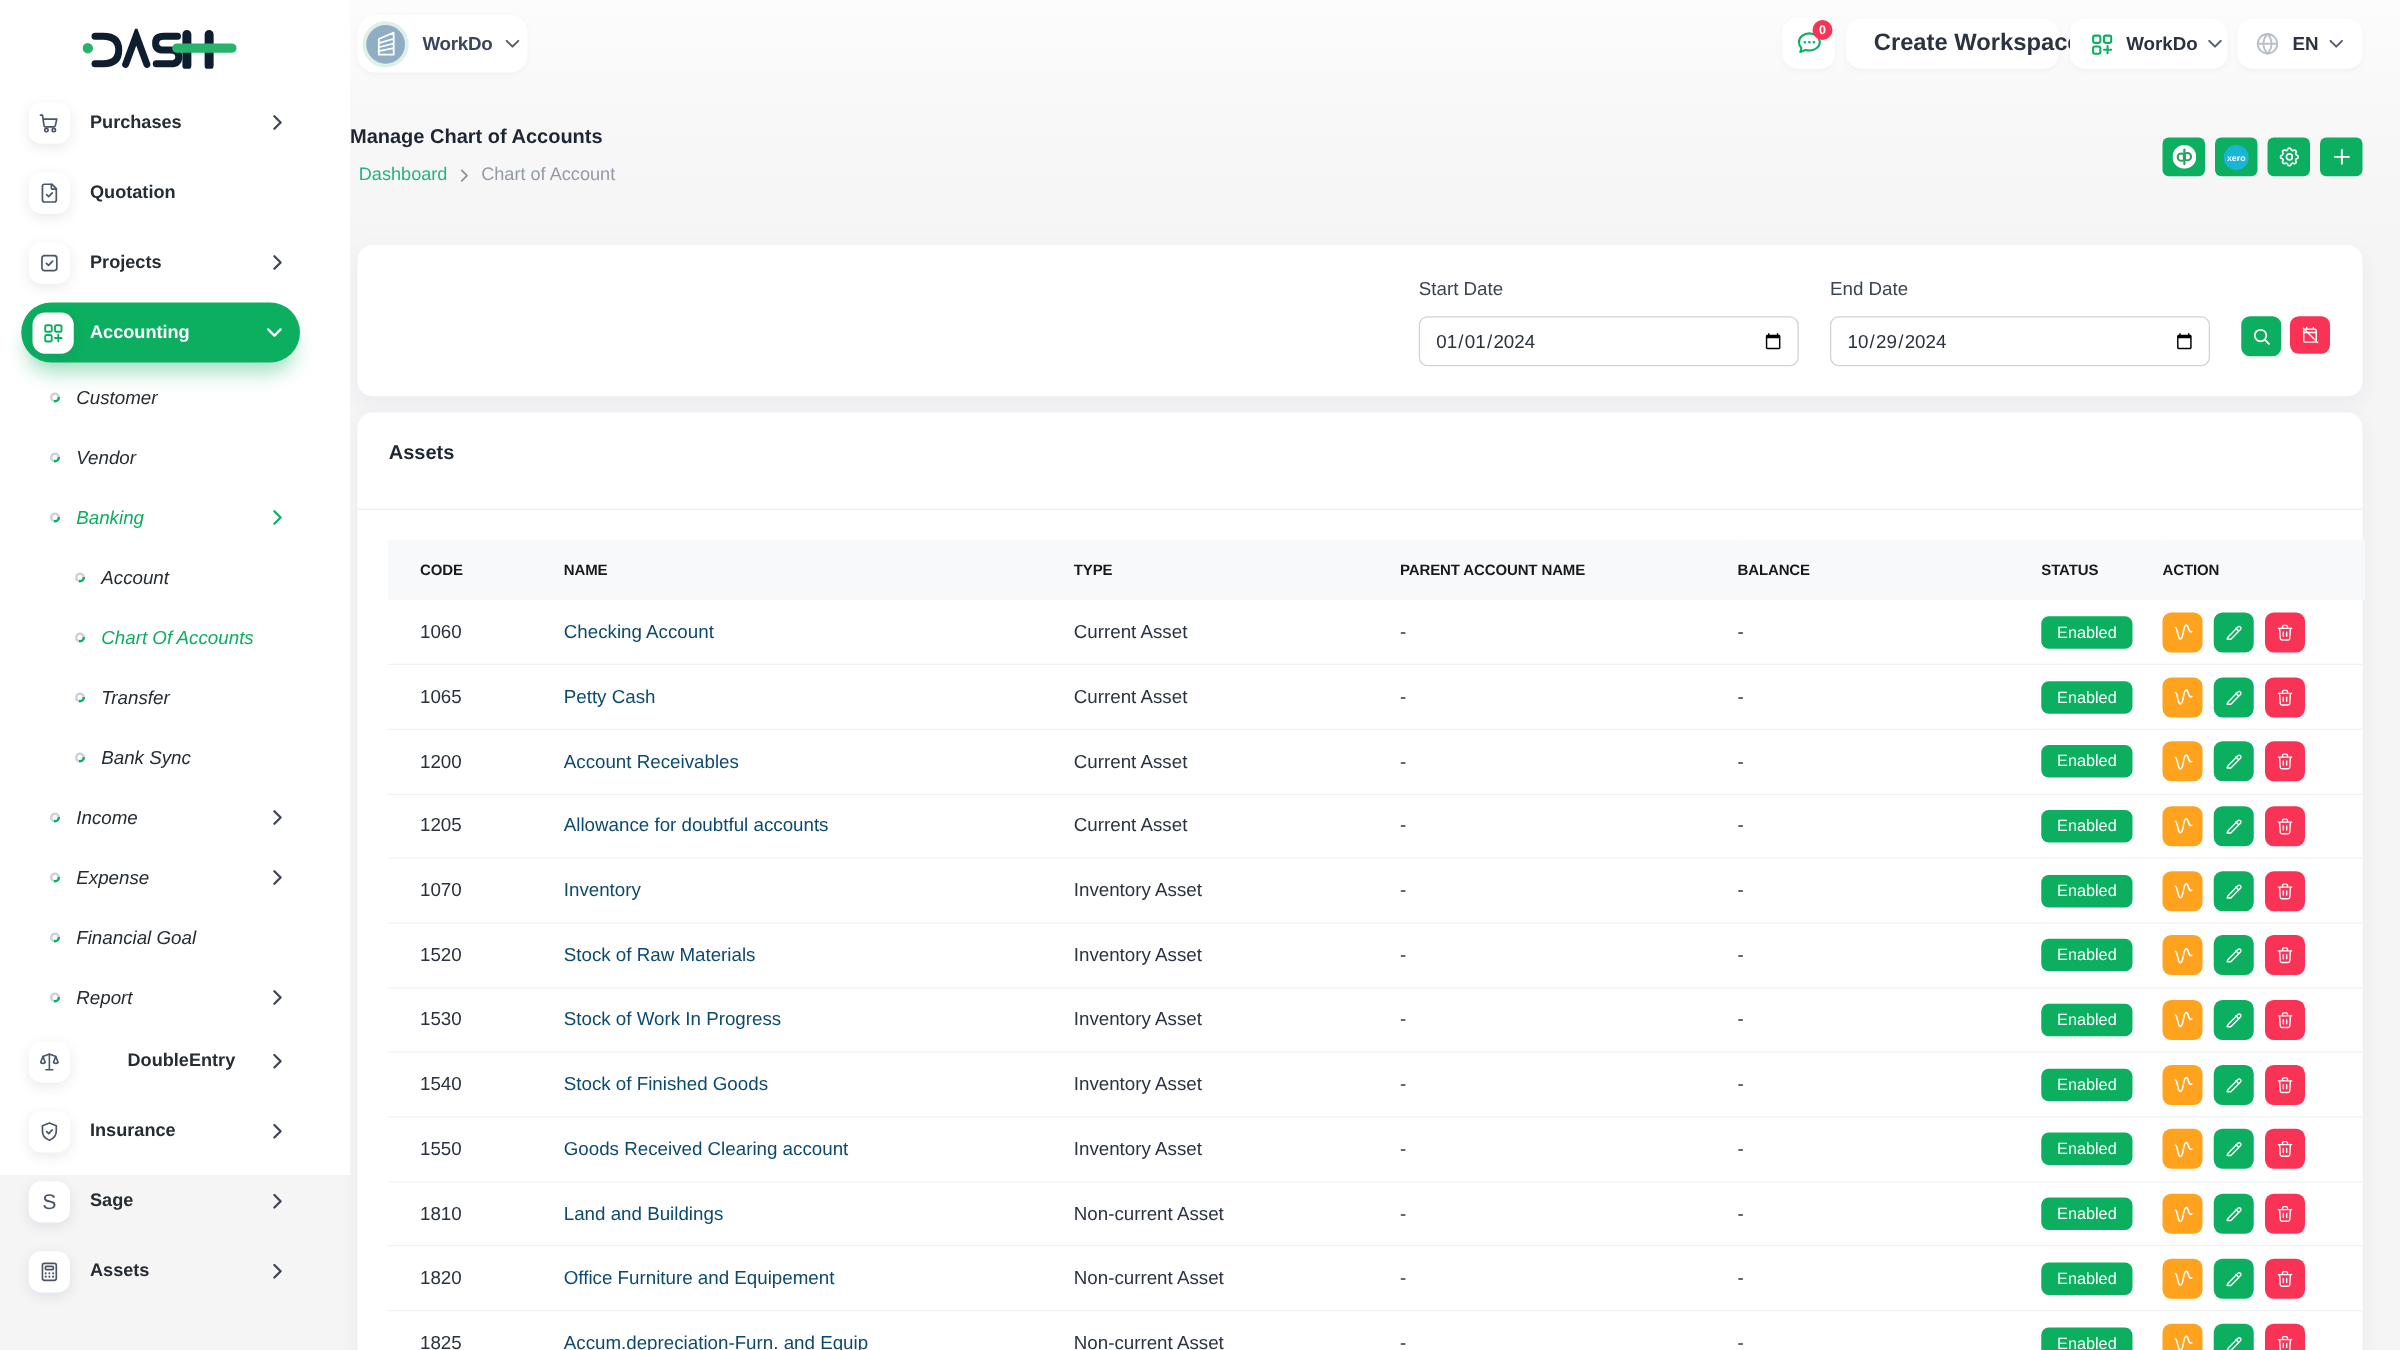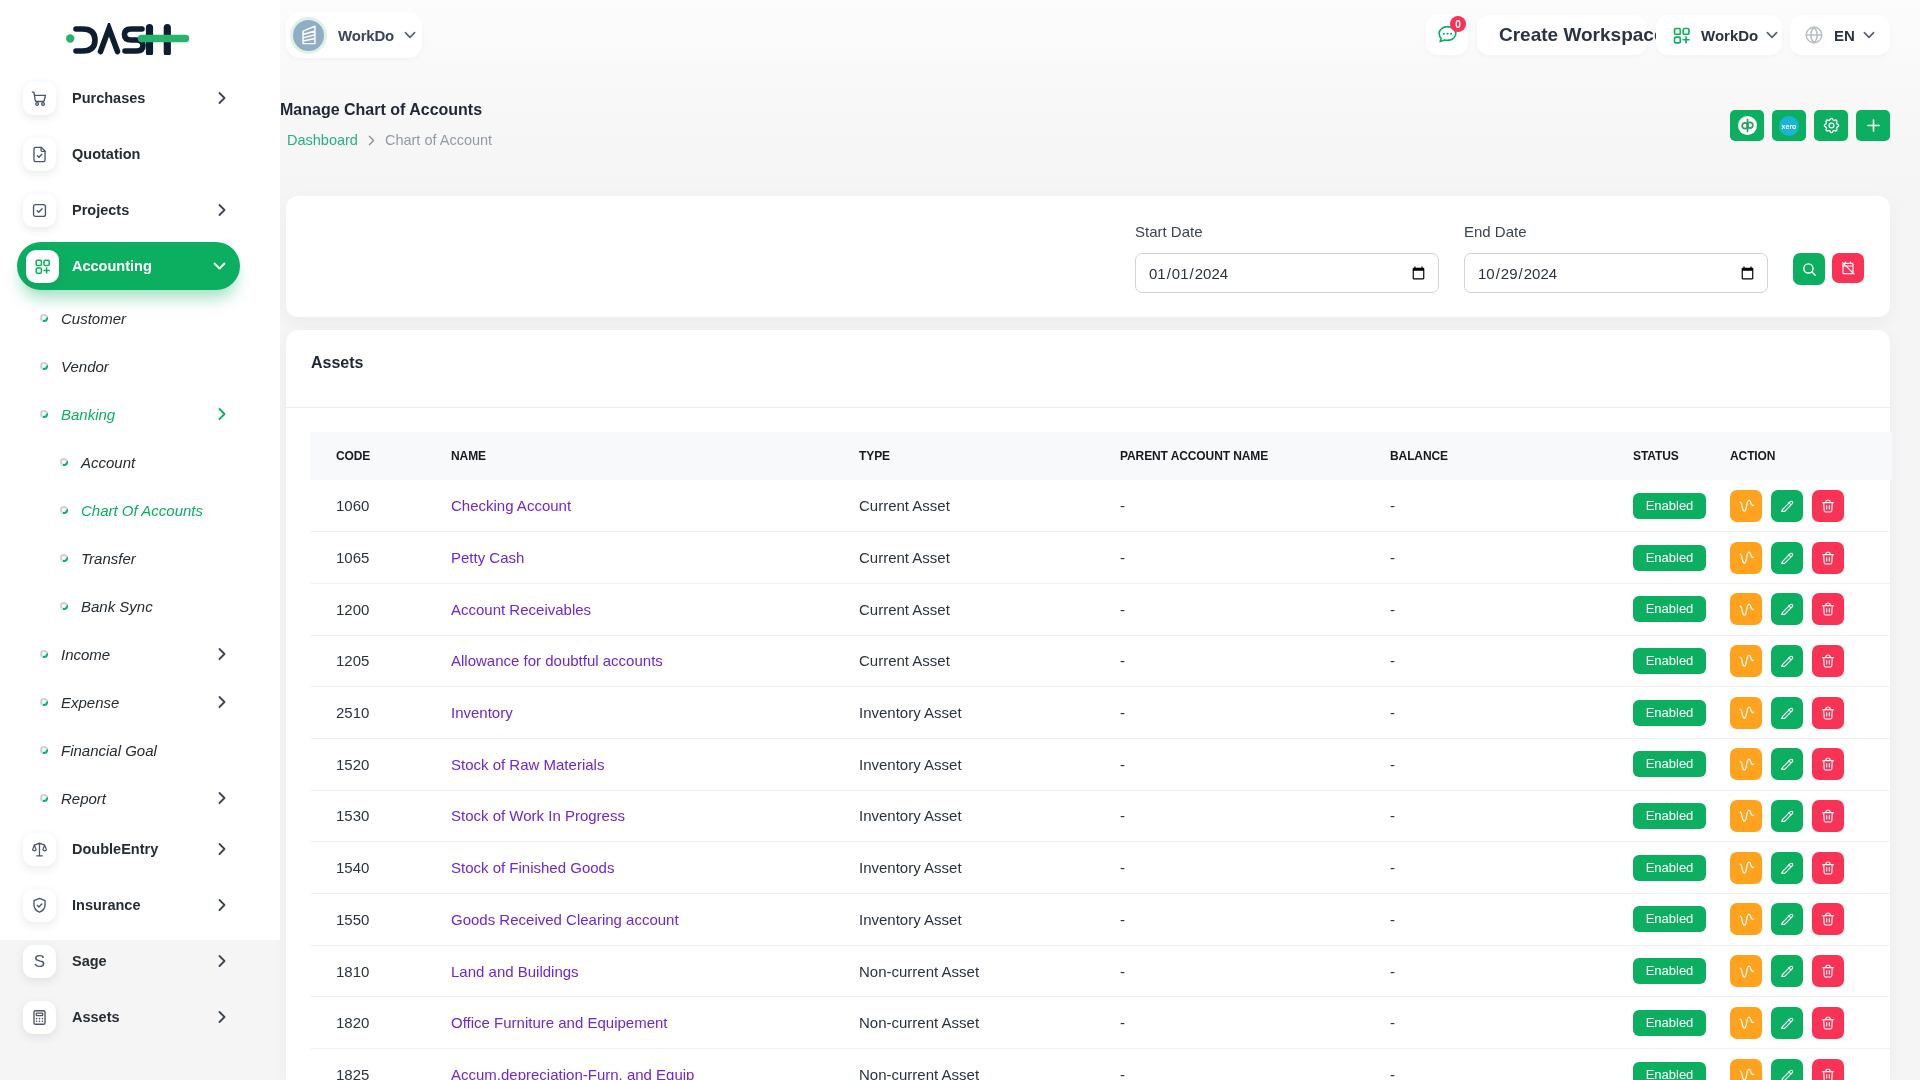--- a/index.html
+++ b/index.html
@@ -55,7 +55,7 @@
 th { background:#f8f9fb; font-size:12px; font-weight:700; color:#16191d; text-align:left; height:48px; padding:0; letter-spacing:-0.1px; }
 td { font-size:15px; color:#2b3340; height:51.7px; padding:0; border-top:1px solid #eff1f4; }
 tr.r1 td { border-top:none; }
-td.name a { color:#6d28d9; text-decoration:none; }
+td.name a { color:#0c4a6e; text-decoration:none; }
 th.c1,td.c1 { padding-left:26px; }
 .ebadge { display:inline-block; background:#0CAF60; color:#fff; font-size:13px; font-weight:400; border-radius:6px; width:73px; height:26px; line-height:26px; text-align:center; }
 .abtns { display:flex; gap:9px; }

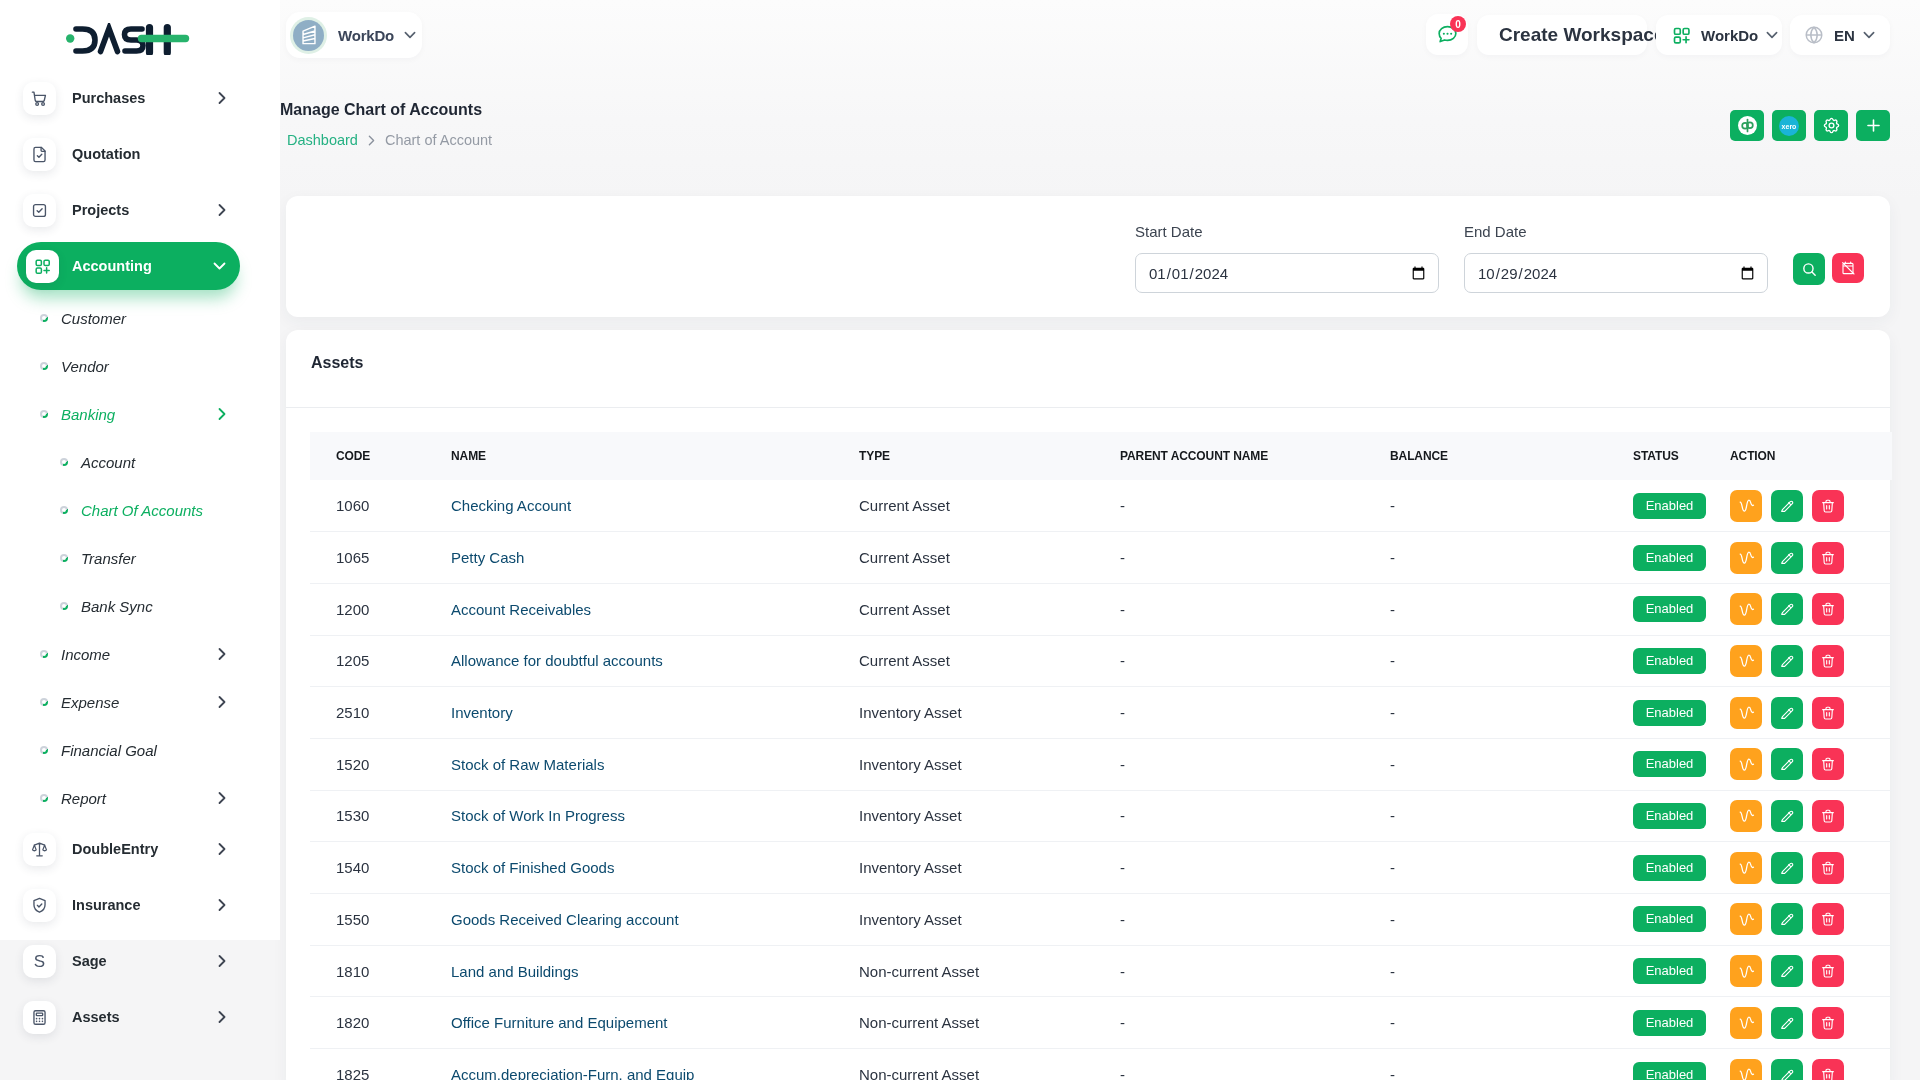--- a/index.html
+++ b/index.html
@@ -503,7 +503,7 @@
             </td>
           </tr>
 <tr>
-            <td class="c1">2510</td>
+            <td class="c1">1070</td>
             <td class="name"><a>Inventory</a></td>
             <td>Inventory Asset</td>
             <td>-</td>

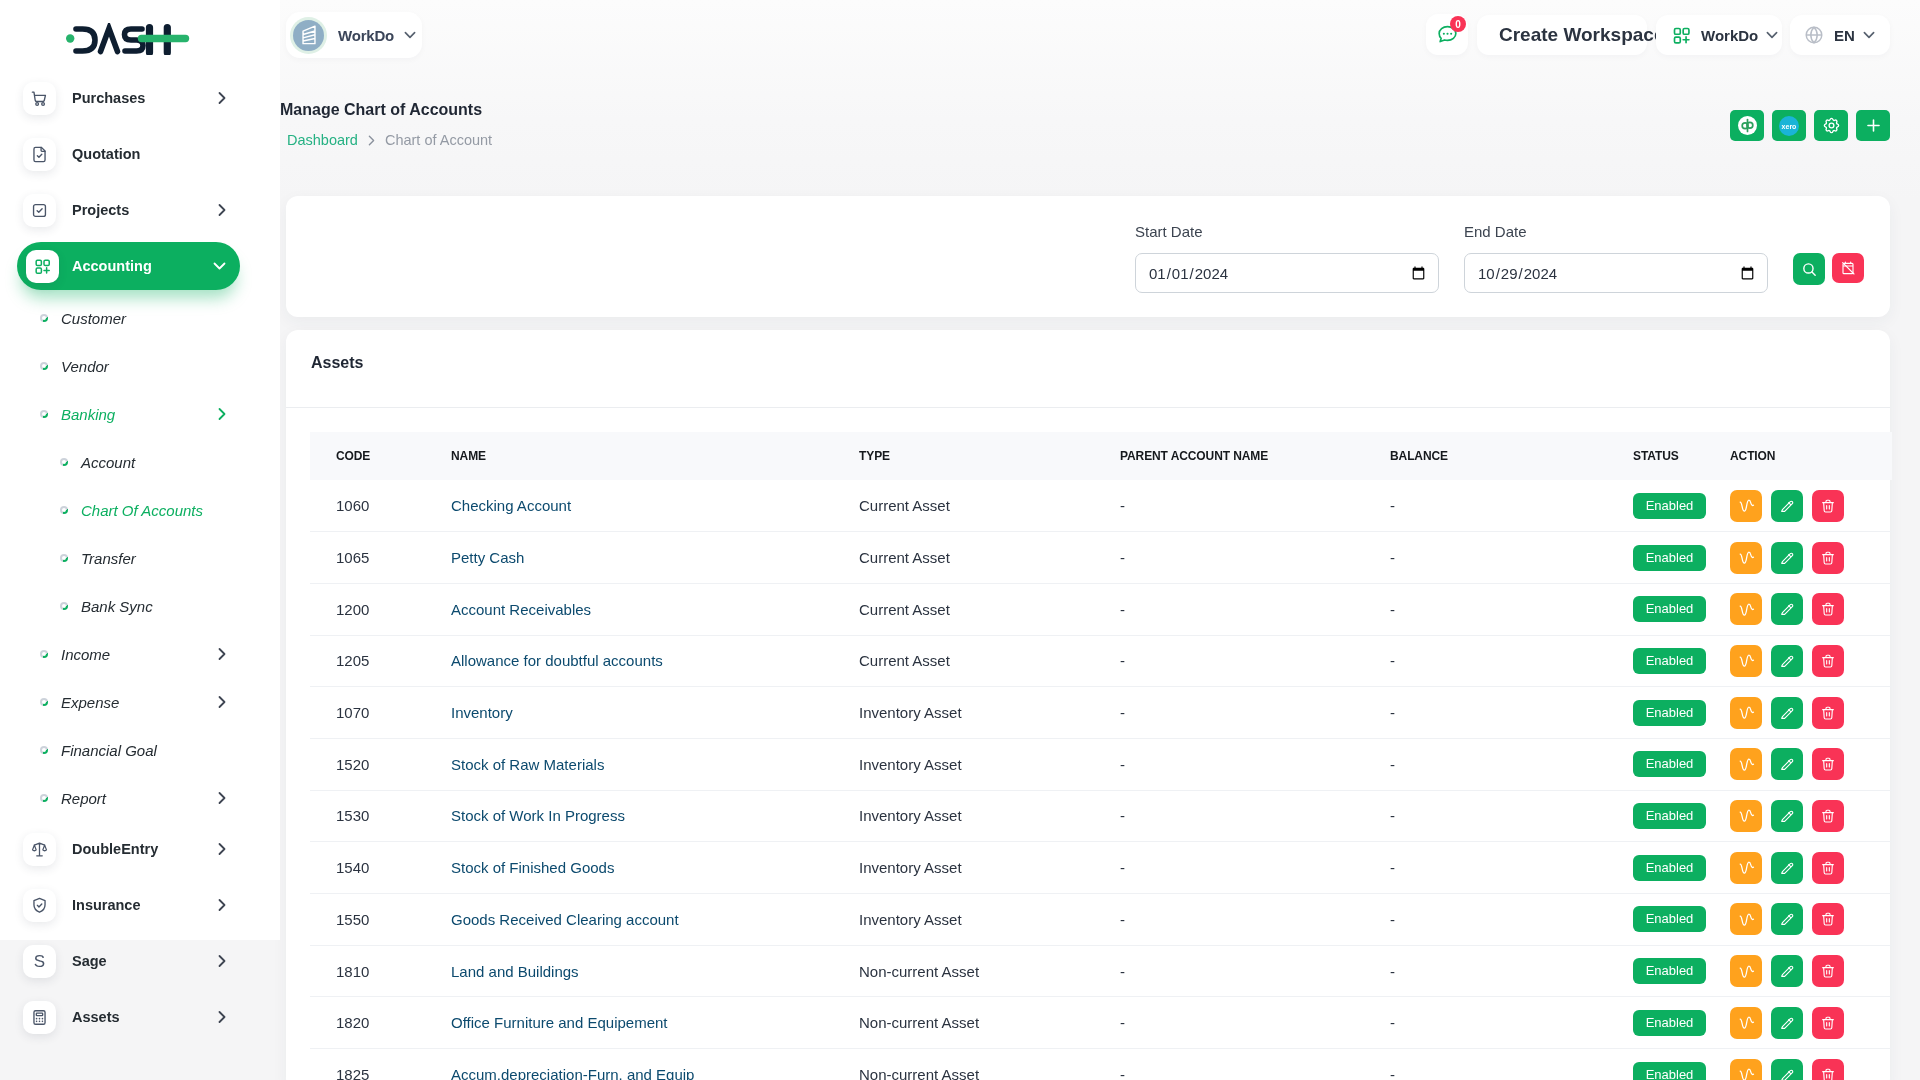--- a/index.html
+++ b/index.html
@@ -197,7 +197,7 @@
           </span>
         </div>
 </div>
-<div class="mi" style="margin-top:3px;">
+<div class="mi" style="margin-top:3px;gap:30px;">
         <span class="ibox">
           <svg width="19" height="19" viewBox="0 0 24 24" fill="none" stroke="#4A5568" stroke-width="1.6" stroke-linecap="round" stroke-linejoin="round">
             <path d="M12 4v16M8.5 20h7M5.5 6.5L12 4l6.5 2.5"></path>

